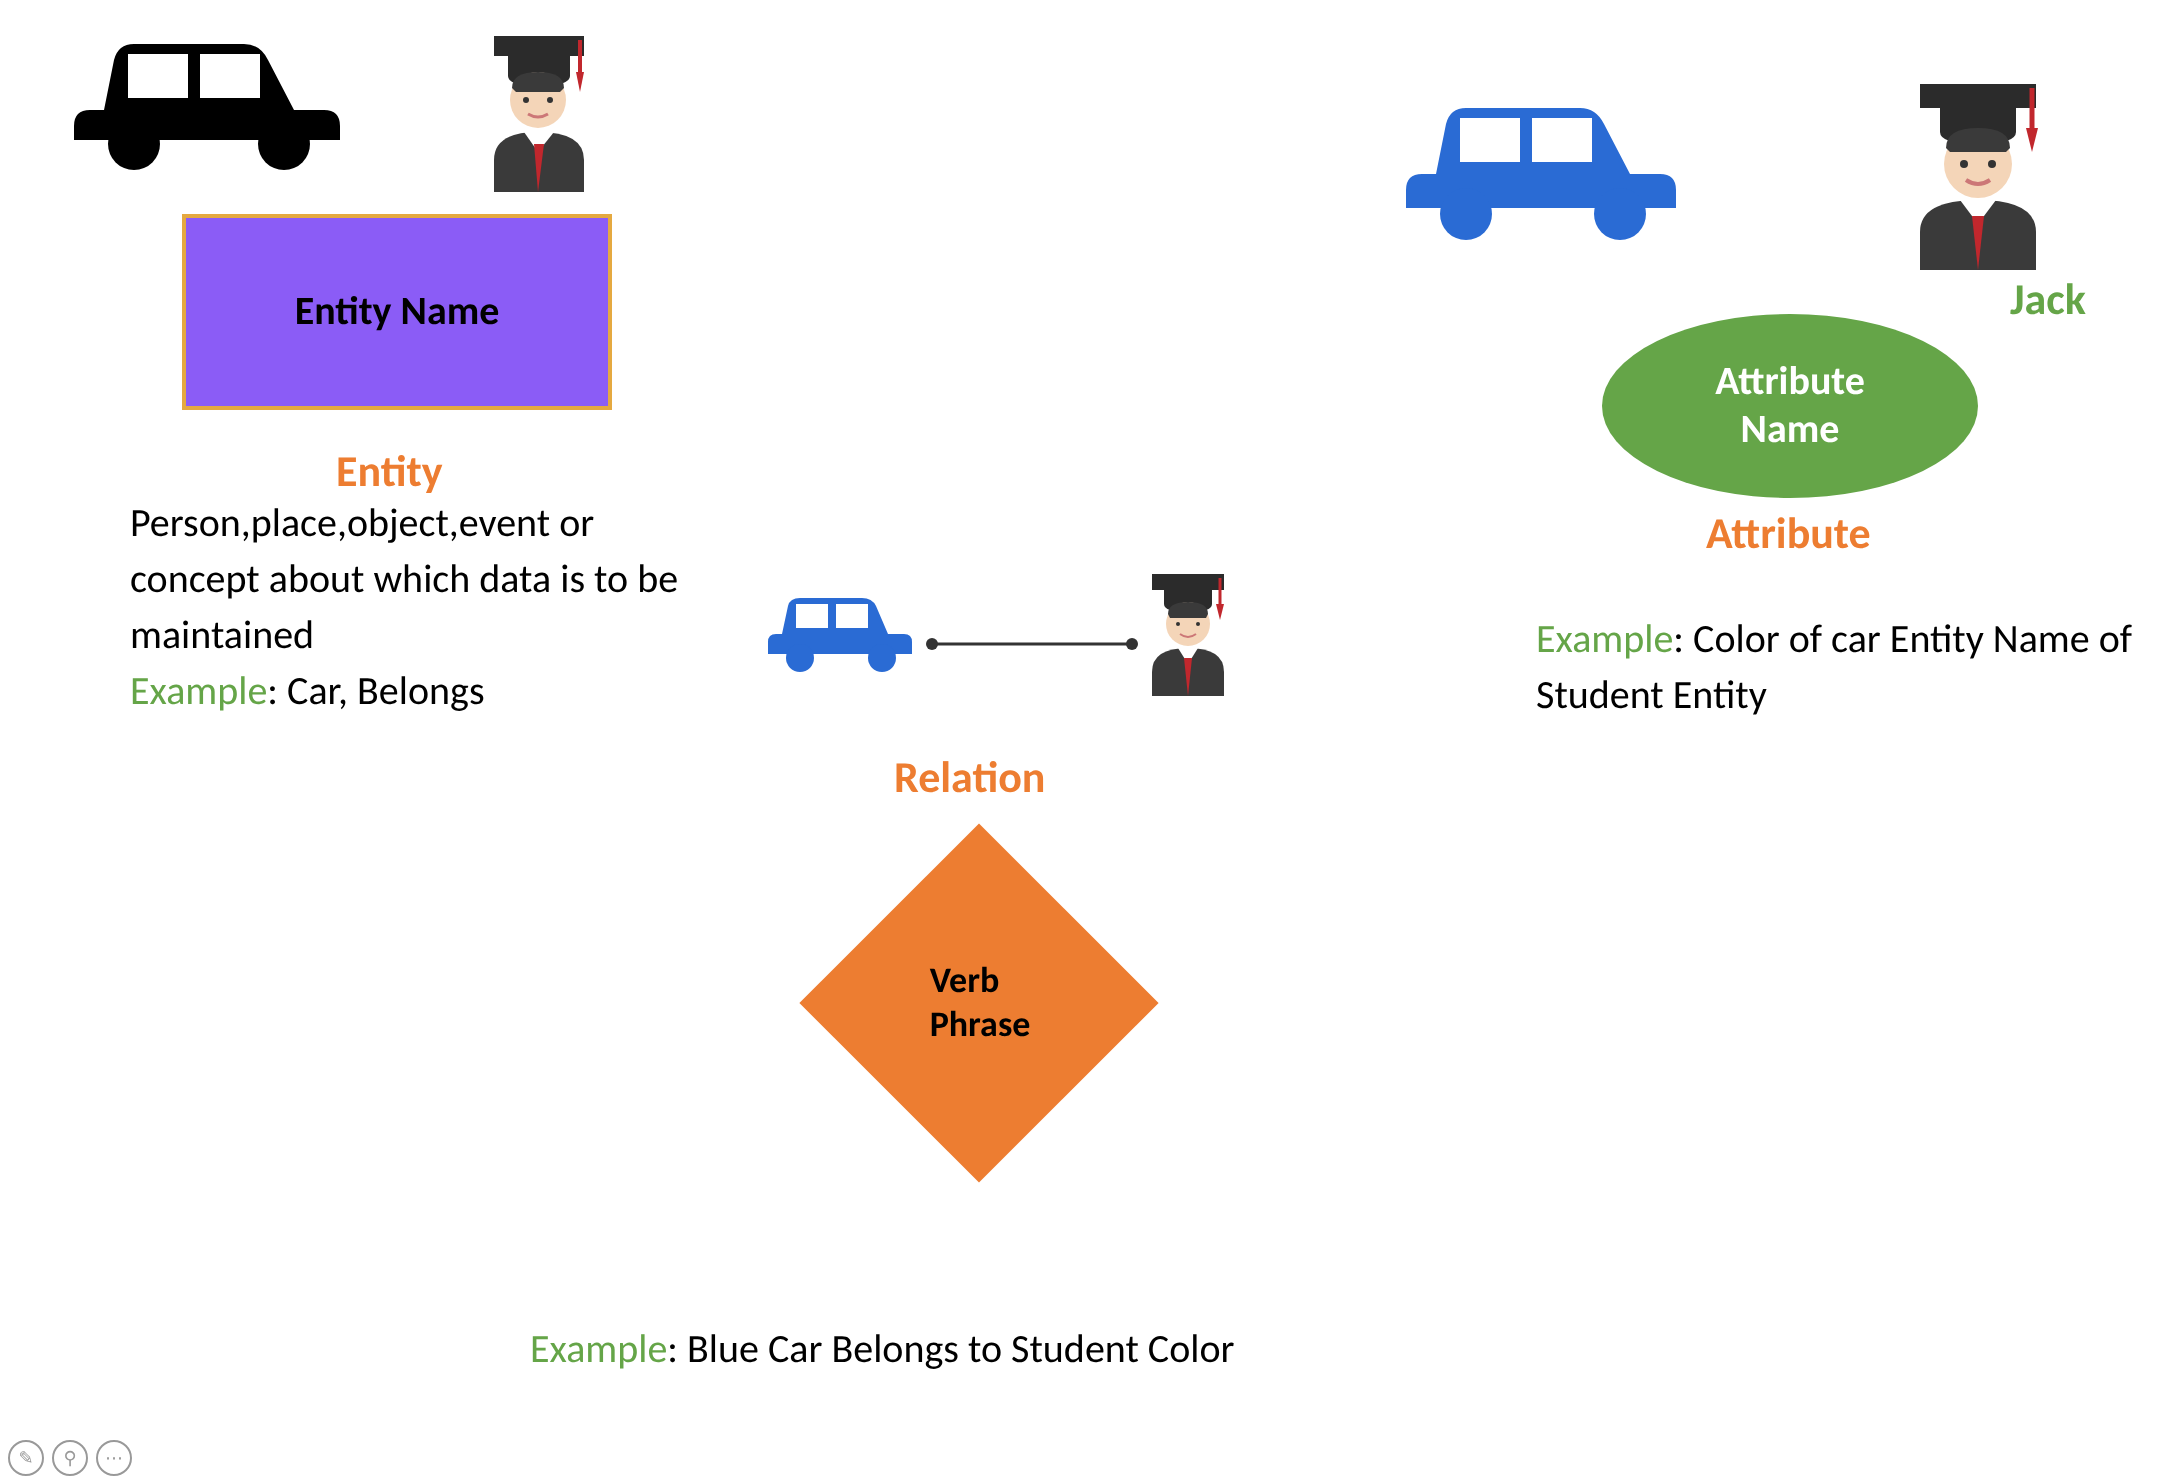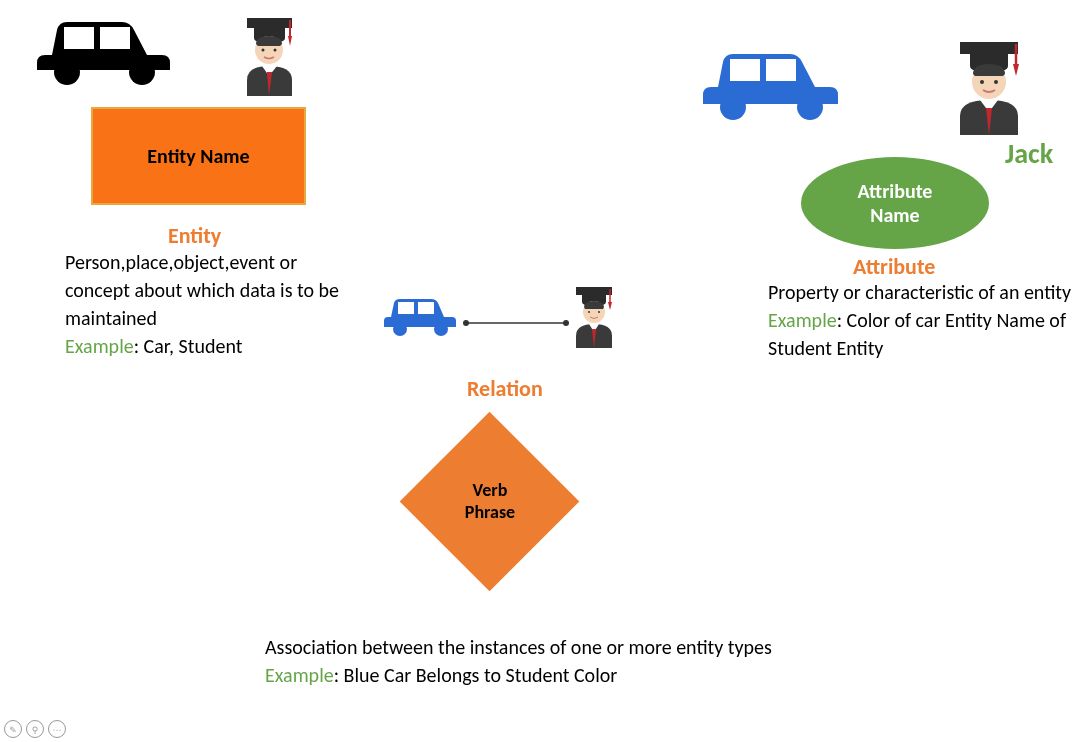--- a/index.html
+++ b/index.html
@@ -5,7 +5,7 @@
 * { margin: 0; padding: 0; box-sizing: border-box; }
 body { font-family: Calibri, Arial, sans-serif; width: 1084px; height: 742px; position: relative; background: white; }
 .abs { position: absolute; }
-.entity-box { background: #f97316; border: 2px solid #e5a940; display: flex; align-items: center; justify-content: center; font-weight: bold; font-size: 20px; text-align: center; }
+.entity-box { background: #8b5cf6; border: 2px solid #e5a940; display: flex; align-items: center; justify-content: center; font-weight: bold; font-size: 20px; text-align: center; }
 .attr-ellipse { background: #65a548; border-radius: 50%; display: flex; align-items: center; justify-content: center; color: white; font-weight: bold; font-size: 20px; text-align: center; line-height: 1.2; }
 .diamond { width: 180px; height: 180px; position: absolute; }
 .diamond-shape { width: 127px; height: 127px; background: #ed7d31; transform: rotate(45deg); position: absolute; top: 26px; left: 26px; }

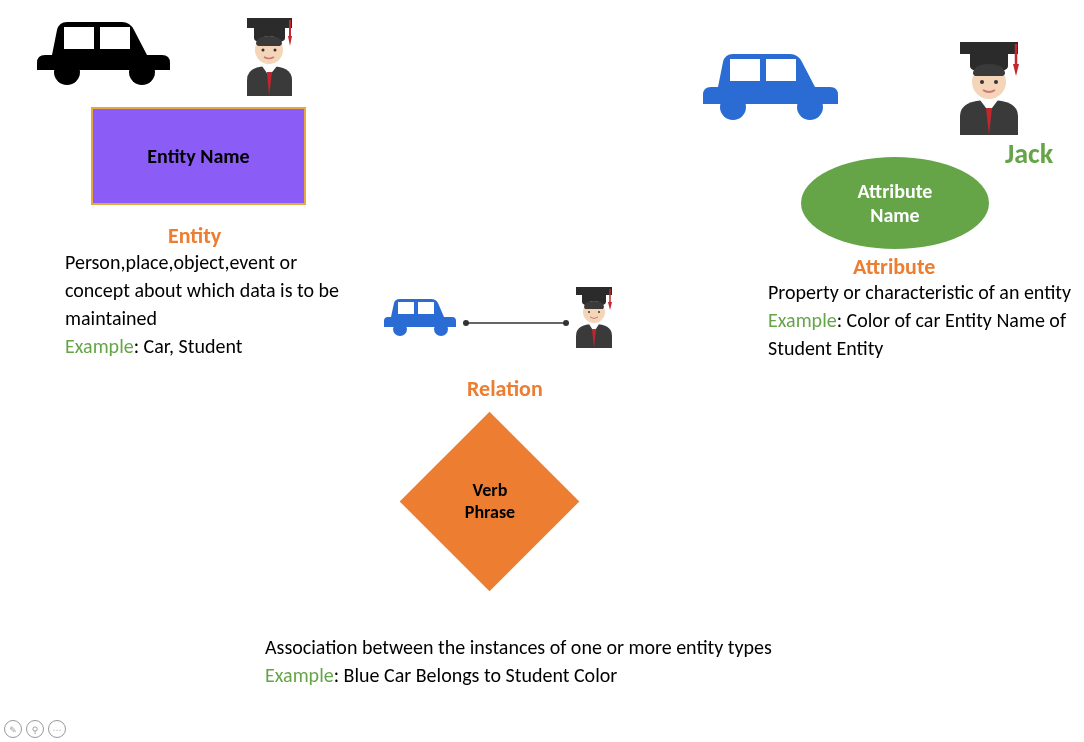--- a/index.html
+++ b/index.html
@@ -13,7 +13,7 @@
 .heading { color: #ed7d31; font-weight: bold; font-size: 22px; }
 .body-text { font-size: 20px; line-height: 1.4; }
 .example-label { color: #65a548; font-weight: normal; }
-.jack-label { color: #65a548; font-weight: bold; font-size: 28px; }
+.jack-label { color: #65a548; font-weight: bold; font-size: 22px; }
 .icon-btn { width: 18px; height: 18px; border: 1px solid #999; border-radius: 50%; display: flex; align-items: center; justify-content: center; font-size: 9px; color: #999; }
 </style>
 </head>

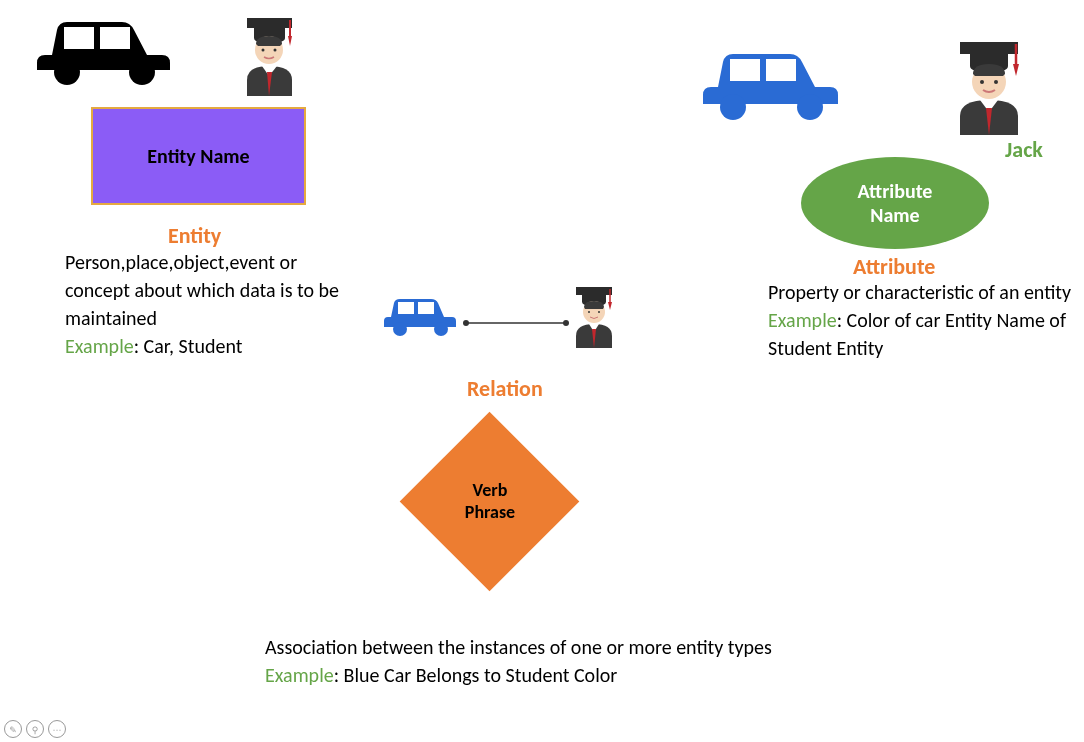--- a/index.html
+++ b/index.html
@@ -93,7 +93,7 @@
 <div class="abs heading" style="left:853px; top:253px;">Attribute</div>
 
 <div class="abs body-text" style="left:768px; top:278px; width:305px;">
-  <span>Property or characteristic of an entity</span><br>
+  <br>
   <span class="example-label">Example</span><span>: Color of car Entity Name of Student Entity</span>
 </div>
 

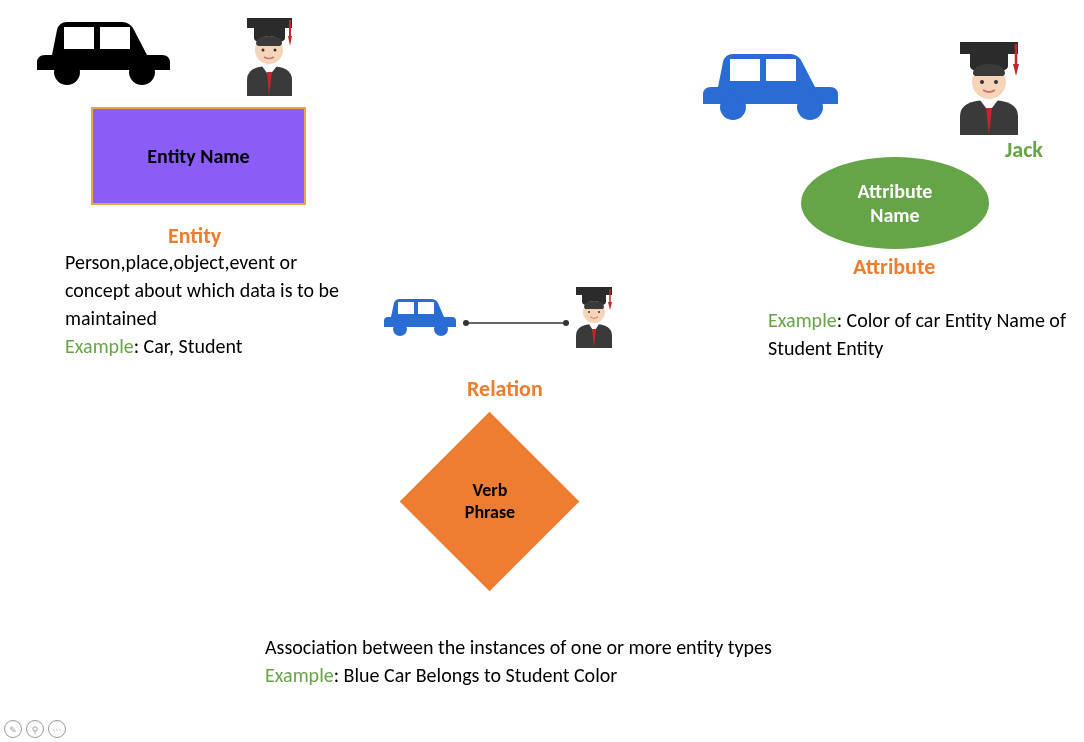--- a/index.html
+++ b/index.html
@@ -54,7 +54,7 @@
 
 <div class="abs body-text" style="left:65px; top:248px; width:290px;">
   <span>Person,place,object,event or concept about which data is to be maintained</span><br>
-  <span class="example-label">Example</span><span>: Car, Student</span>
+  <span class="example-label">Example</span><span>: Car, Belongs</span>
 </div>
 
 <div class="abs" style="left:690px; top:29px;">

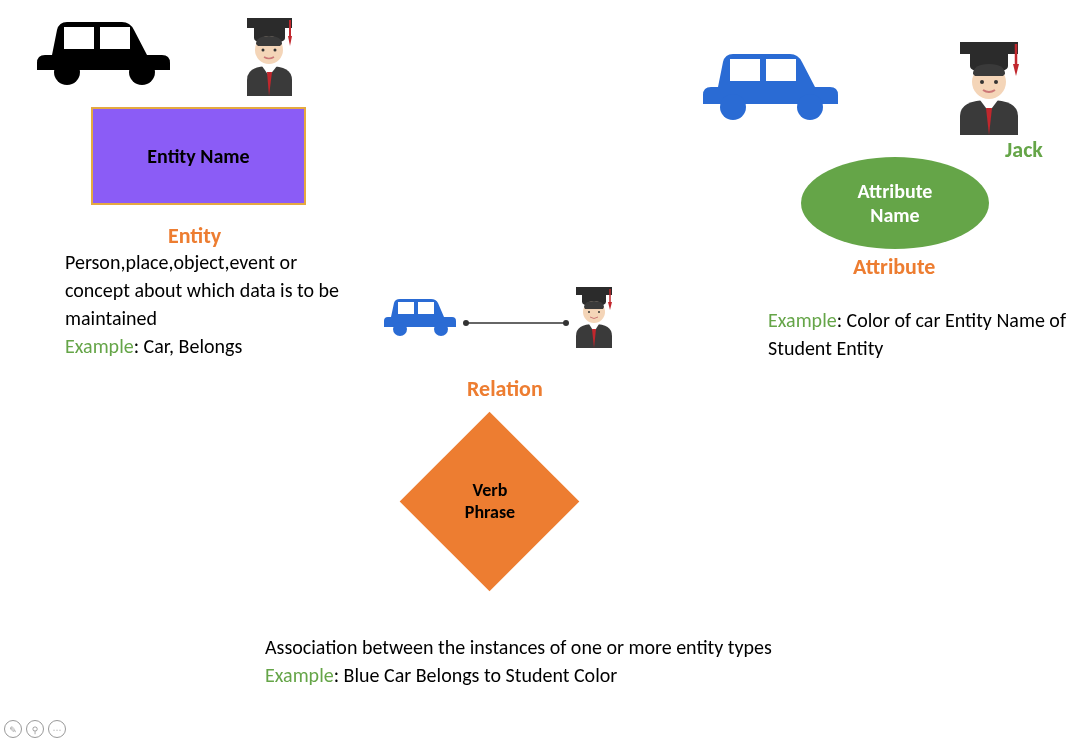--- a/index.html
+++ b/index.html
@@ -132,7 +132,7 @@
 </svg>
 </div>
 
-<div class="abs heading" style="left:447px; top:375px;margin-left:20px;">Relation</div>
+<div class="abs heading" style="left:447px; top:375px;">Relation</div>
 
 <div class="abs diamond" style="left:400px; top:412px;">
   <div class="diamond-shape"></div>

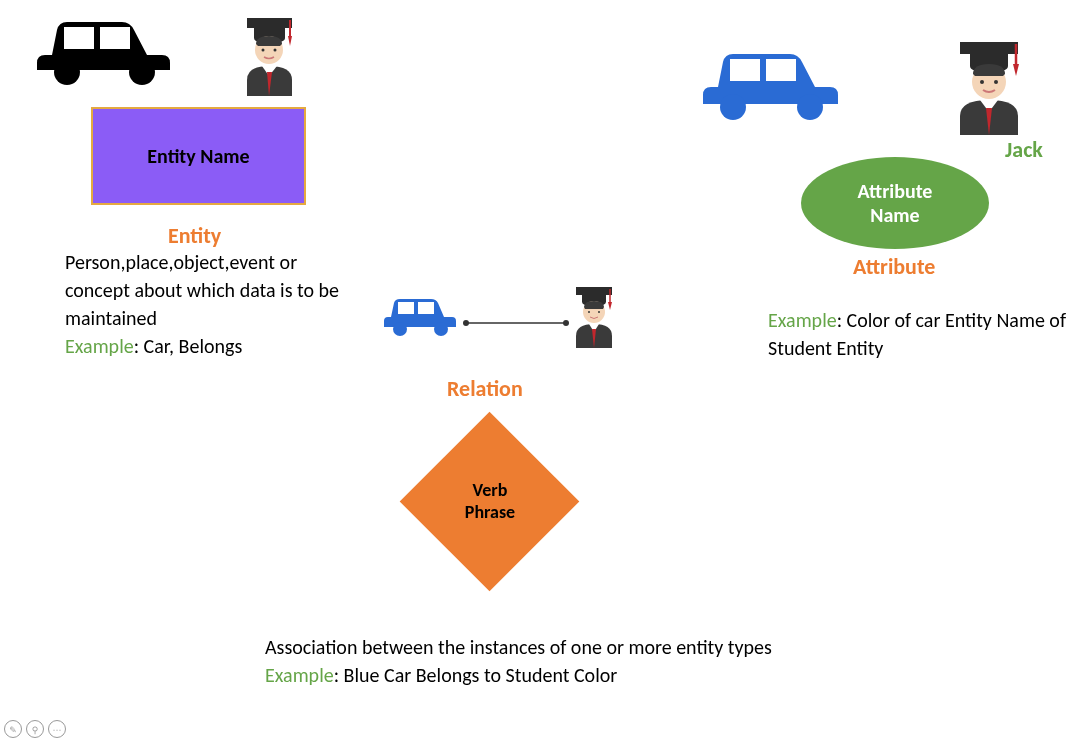--- a/index.html
+++ b/index.html
@@ -9,7 +9,7 @@
 .attr-ellipse { background: #65a548; border-radius: 50%; display: flex; align-items: center; justify-content: center; color: white; font-weight: bold; font-size: 20px; text-align: center; line-height: 1.2; }
 .diamond { width: 180px; height: 180px; position: absolute; }
 .diamond-shape { width: 127px; height: 127px; background: #ed7d31; transform: rotate(45deg); position: absolute; top: 26px; left: 26px; }
-.diamond-text { position: absolute; width: 100%; height: 100%; display: flex; align-items: center; justify-content: center; font-weight: bold; font-size: 18px; text-align: center; line-height: 1.2; }
+.diamond-text { position: absolute; width: 100%; height: 100%; display: flex; align-items: center; justify-content: center; font-weight: bold; font-size: 18px; text-align: left; line-height: 1.2; }
 .heading { color: #ed7d31; font-weight: bold; font-size: 22px; }
 .body-text { font-size: 20px; line-height: 1.4; }
 .example-label { color: #65a548; font-weight: normal; }

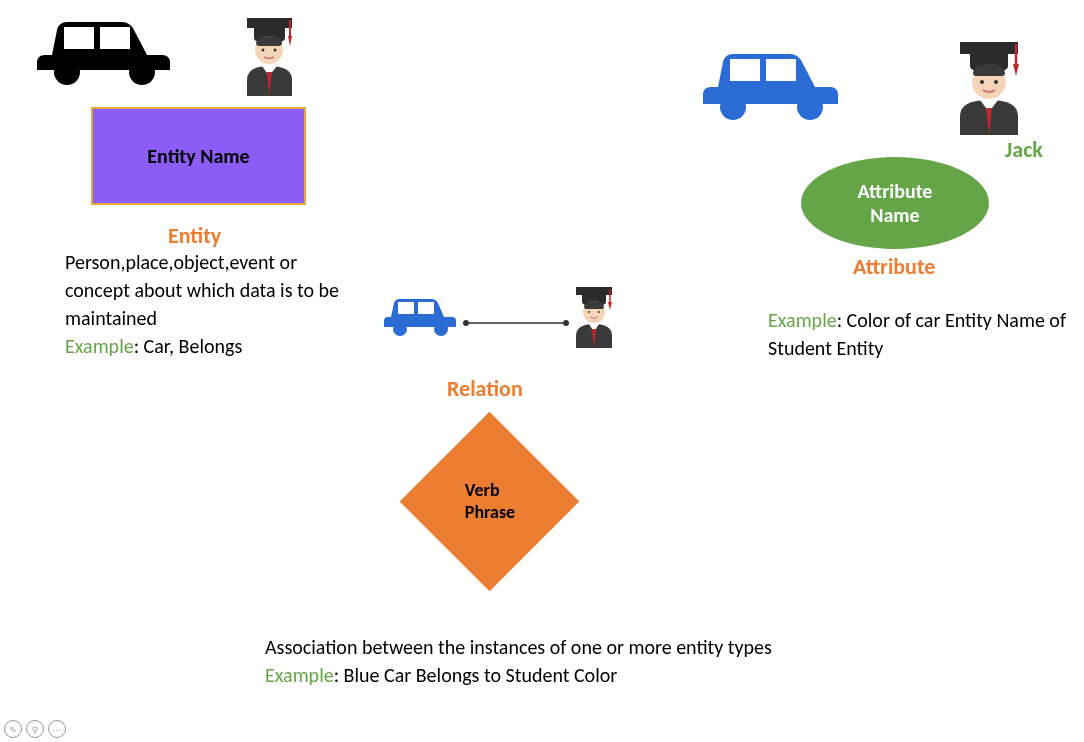--- a/index.html
+++ b/index.html
@@ -142,7 +142,7 @@
 </div>
 
 <div class="abs body-text" style="left:265px; top:633px; width:520px;">
-  <span>Association between the instances of one or more entity types</span><br>
+  <br>
   <span class="example-label">Example</span><span>: Blue Car Belongs to Student Color</span>
 </div>
 

